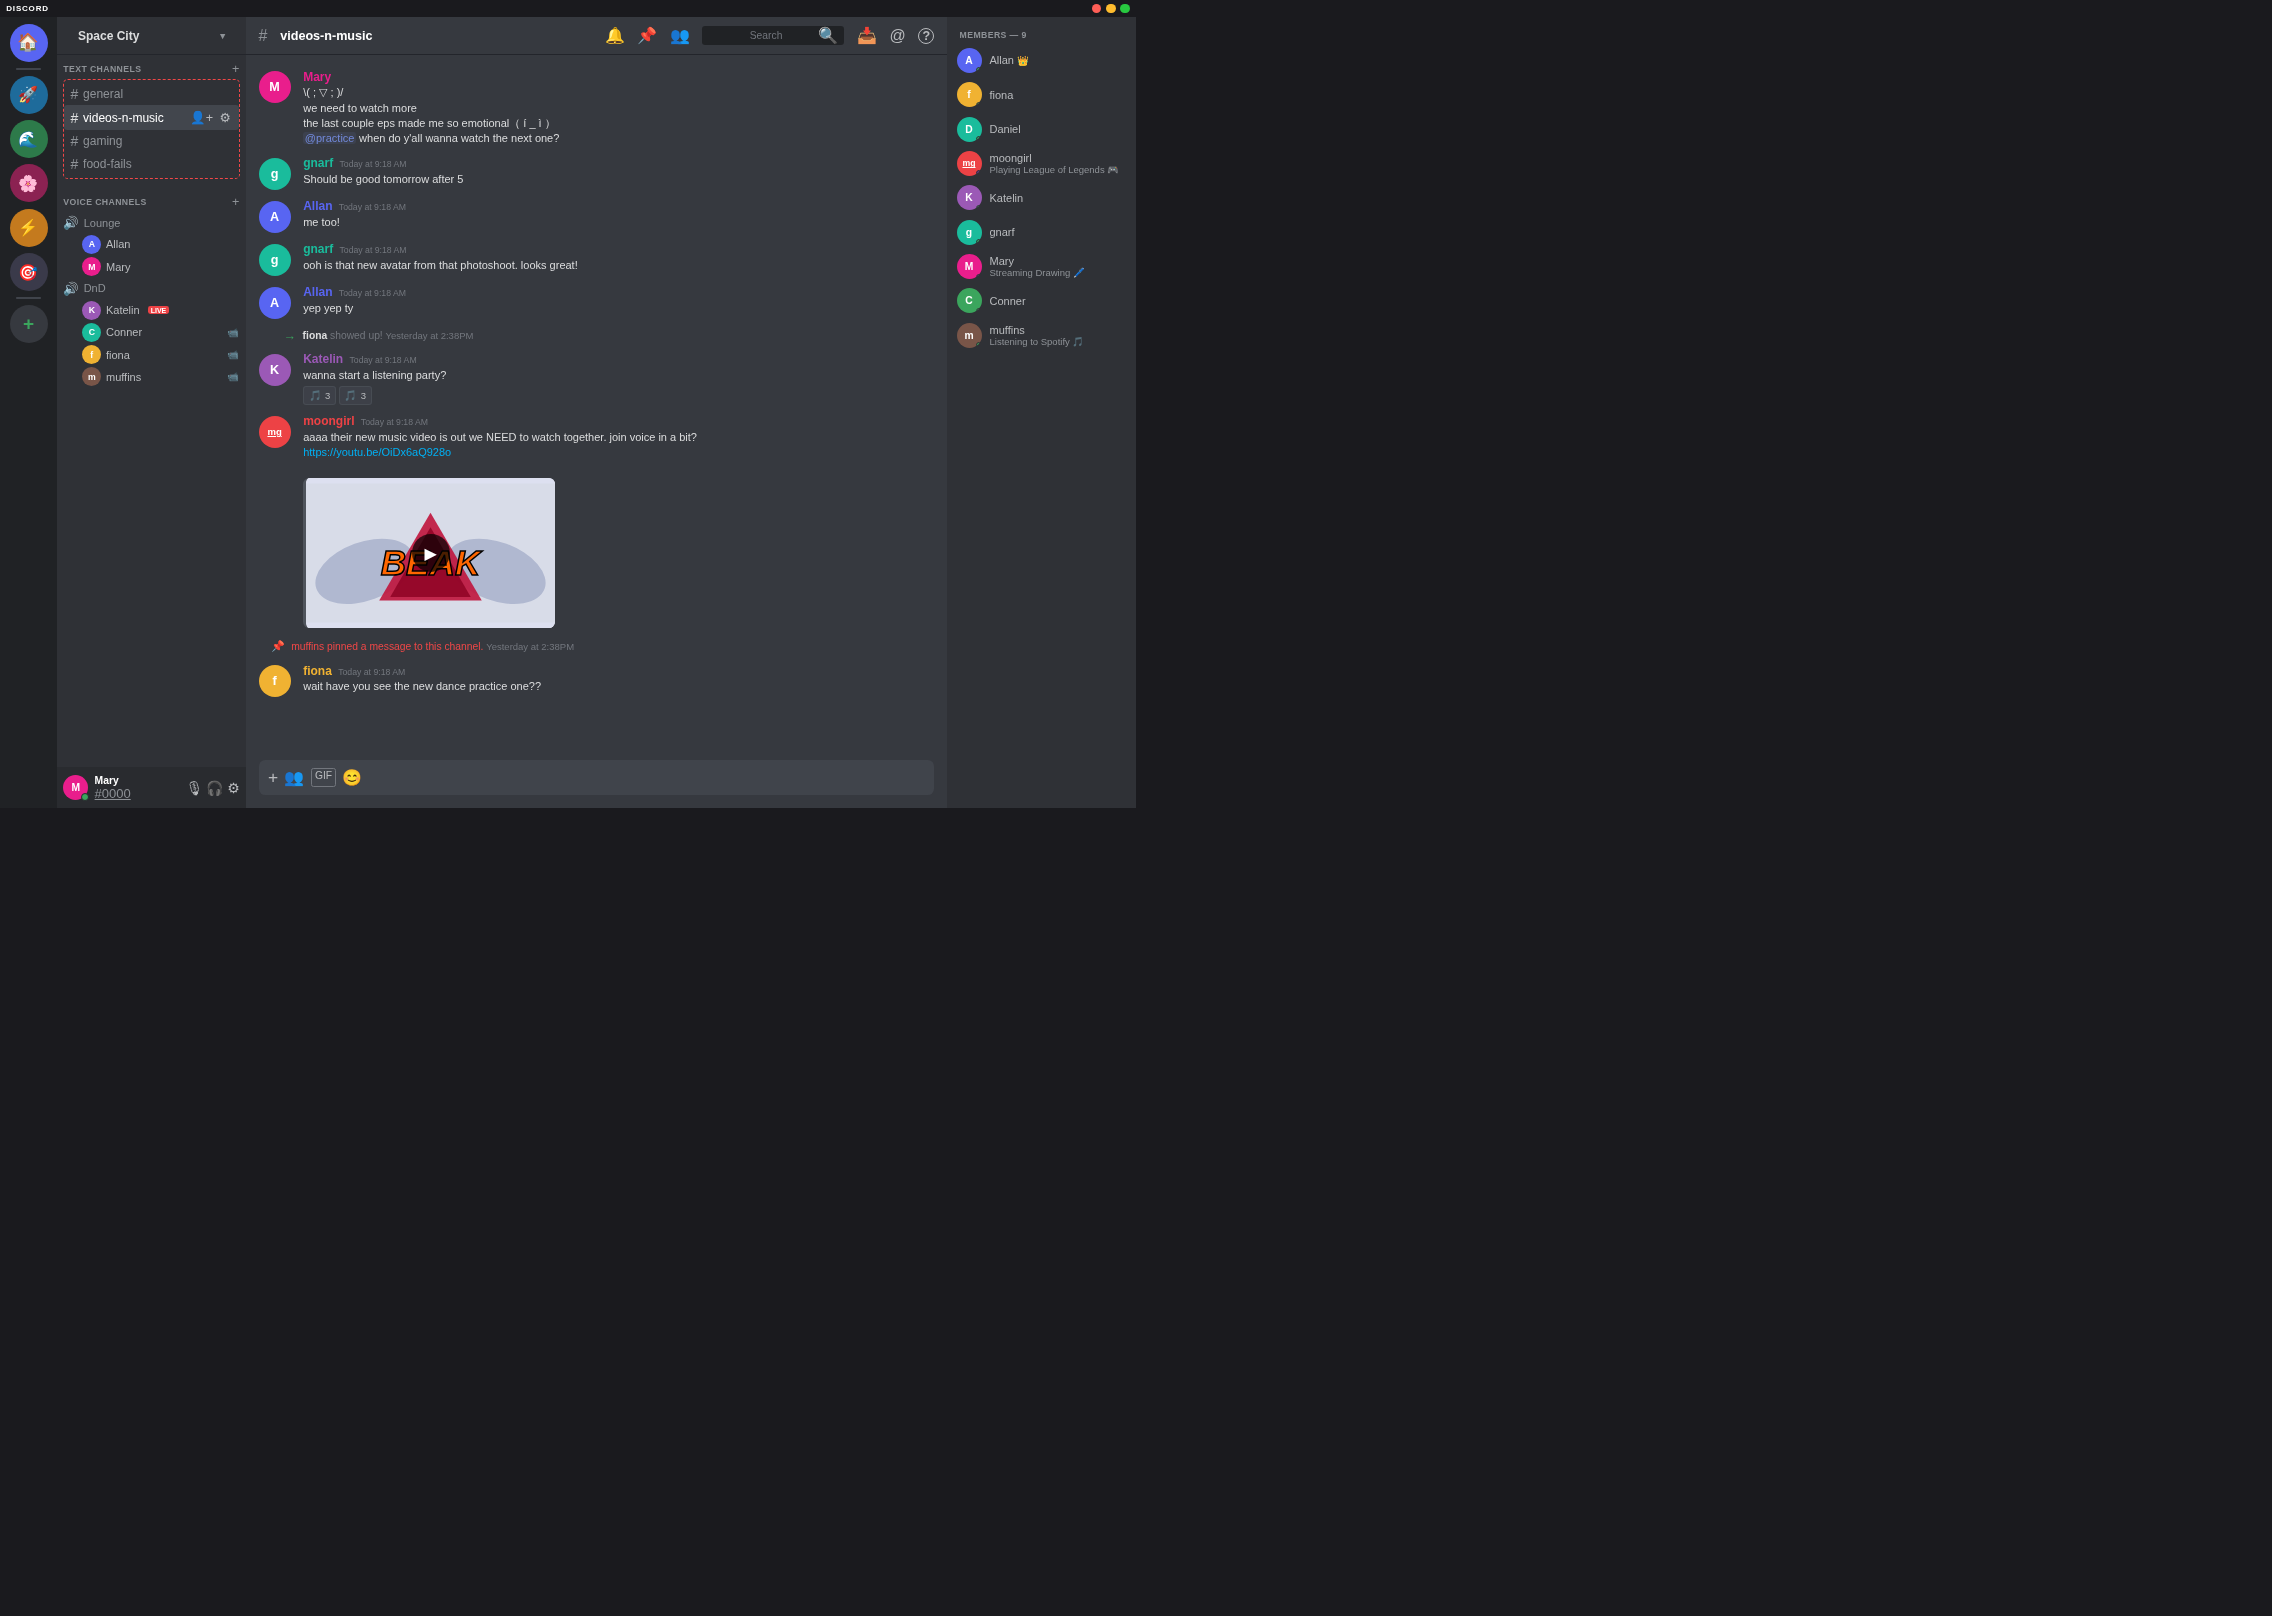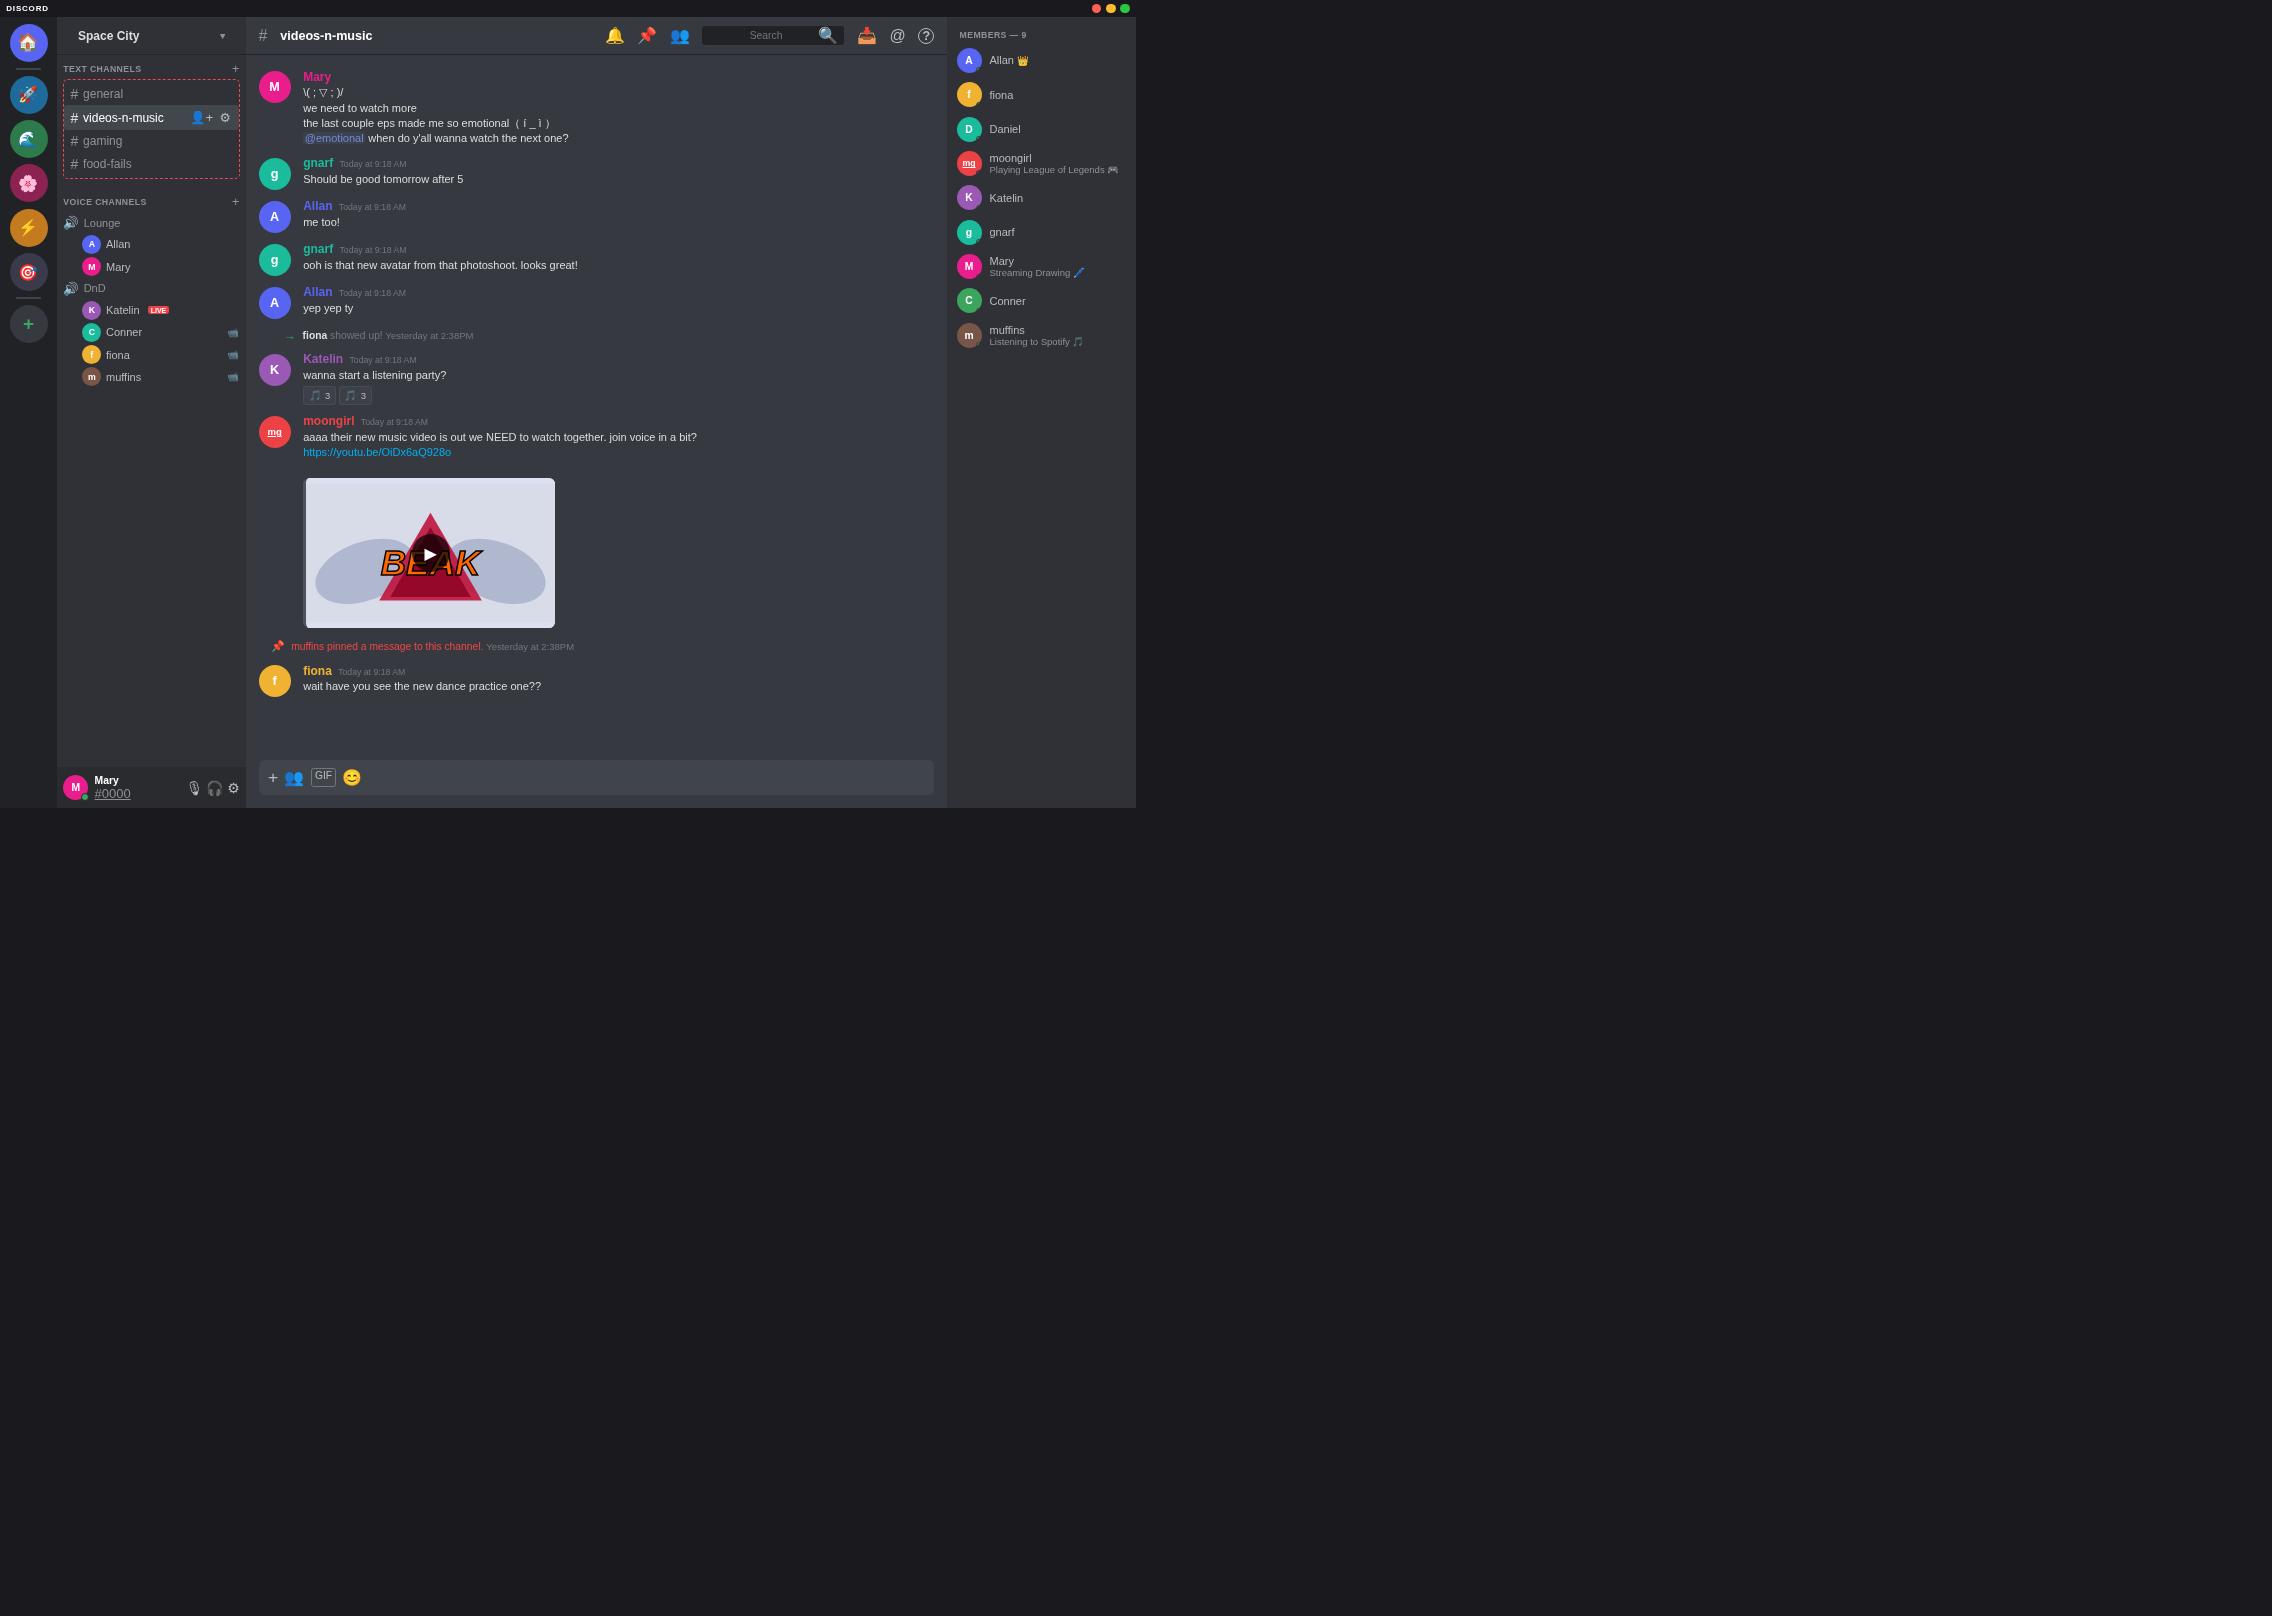--- a/index.html
+++ b/index.html
@@ -298,7 +298,7 @@
             <div class="message-text">\( ; ▽ ; )/</div>
             <div class="message-text">we need to watch more</div>
             <div class="message-text">the last couple eps made me so emotional（ í _ ì ）</div>
-            <div class="message-text"><span class="mention">@emotional</span> when do y'all wanna watch the next one?</div>
+            <div class="message-text"><span class="mention">@practice</span> when do y'all wanna watch the next one?</div>
           </div>
         </div>
 

